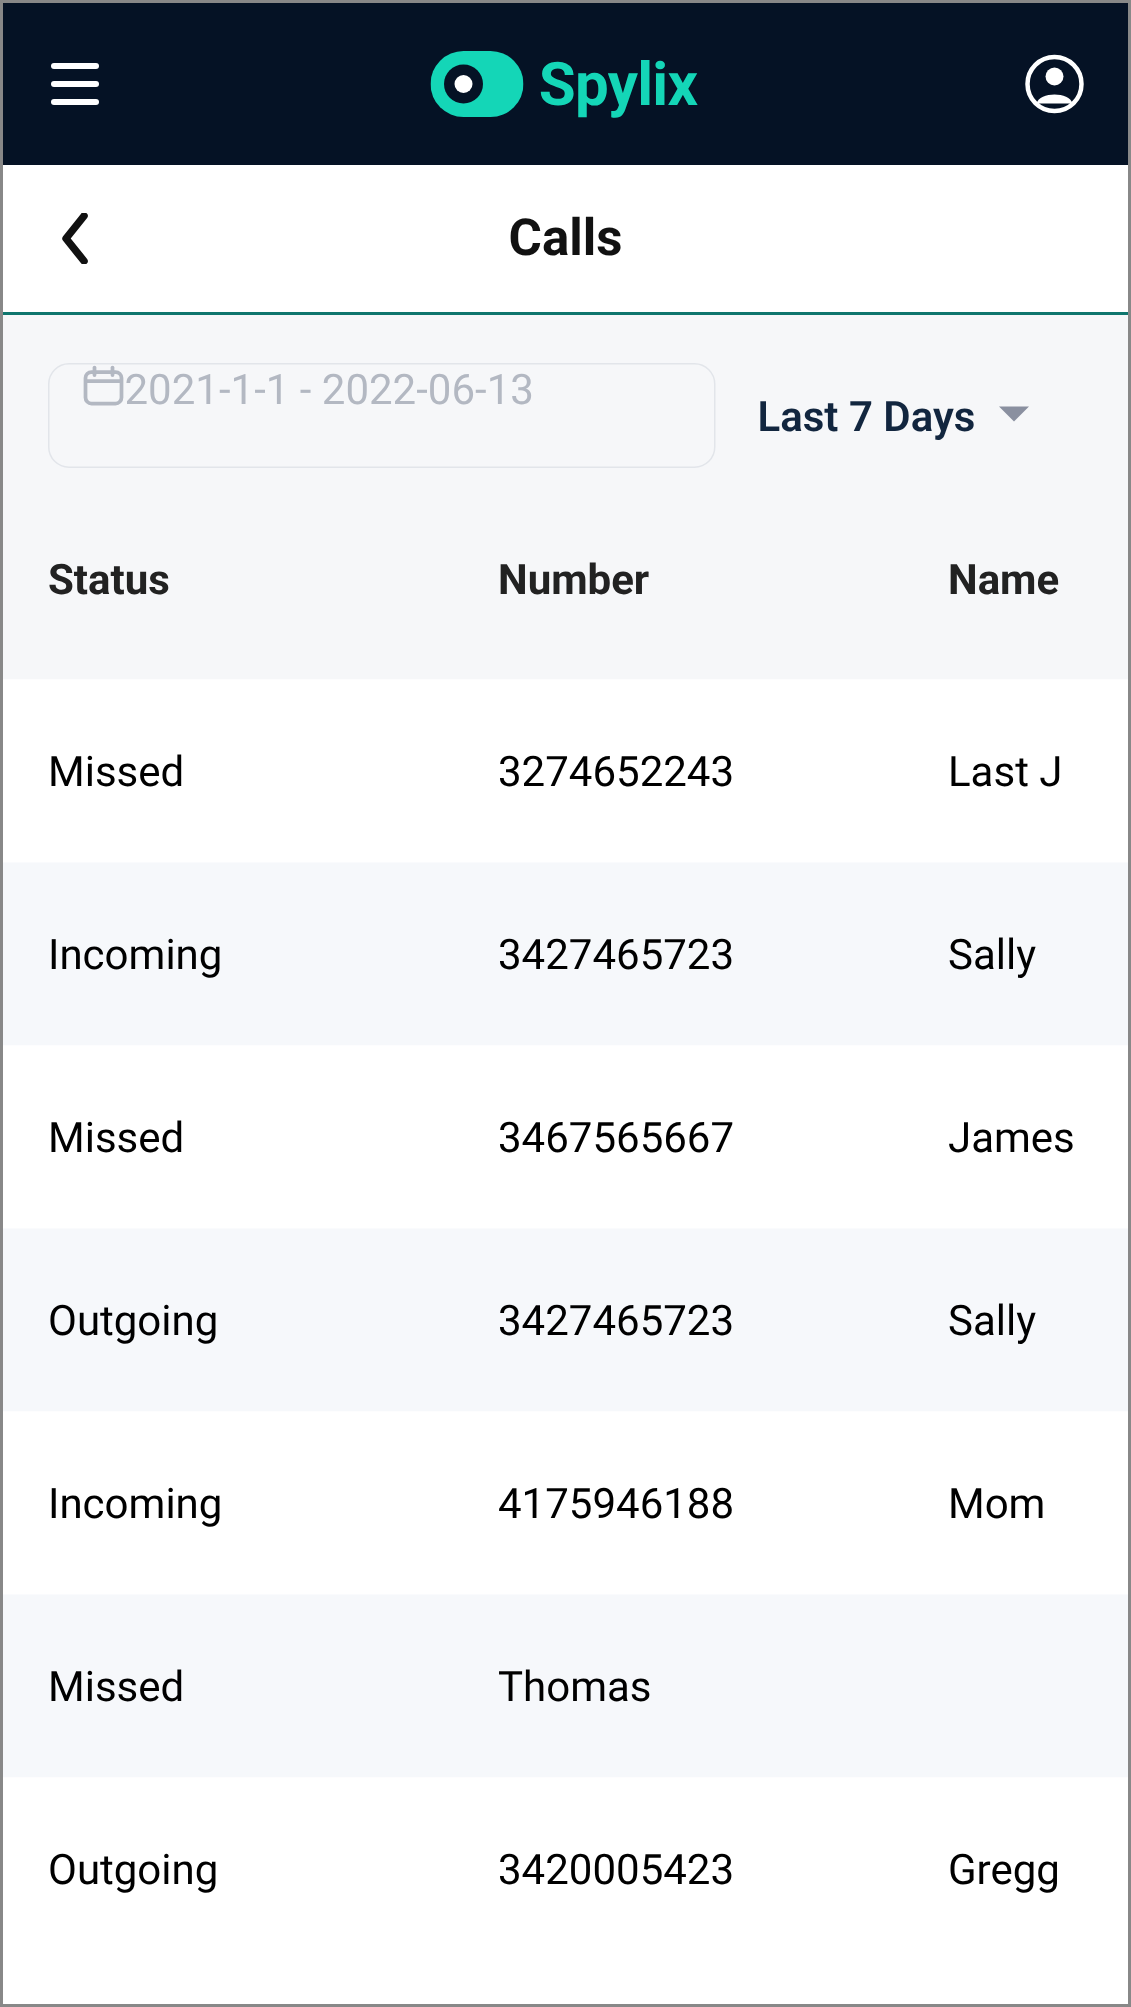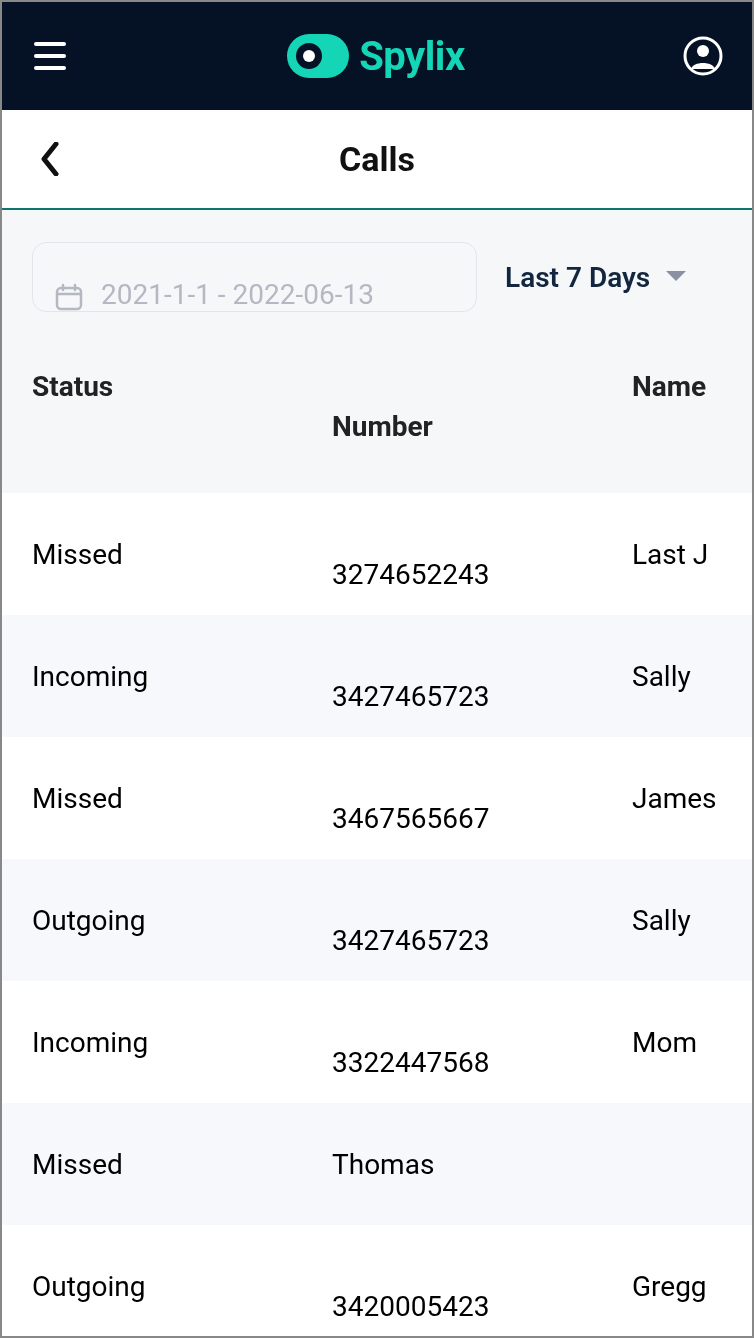--- a/index.html
+++ b/index.html
@@ -18,7 +18,7 @@
   .page-title { width: 100%; text-align: center; font-size: 34px; font-weight: 700; color: #111; }
 
   .filters { background: #f6f7f9; padding: 32px 30px 30px; display: flex; align-items: center; gap: 28px; }
-  .date-input { flex: 0 0 auto; width: 445px; height: 70px; border: 1.5px solid #e2e5ea; border-radius: 14px; background: #f6f7f9; display: flex; align-items: flex-end; padding: 0 22px; gap: 18px; cursor: pointer; }
+  .date-input { flex: 0 0 auto; width: 445px; height: 70px; border: 1.5px solid #e2e5ea; border-radius: 14px; background: #f6f7f9; display: flex; align-items: flex-start; padding: 0 22px; cursor: pointer; }
   .date-input .date-text { font-size: 28px; color: #b3b8c2; }
   .range-select { display: flex; align-items: center; gap: 14px; cursor: pointer; }
   .range-select .range-text { font-size: 28px; font-weight: 600; color: #12263f; }

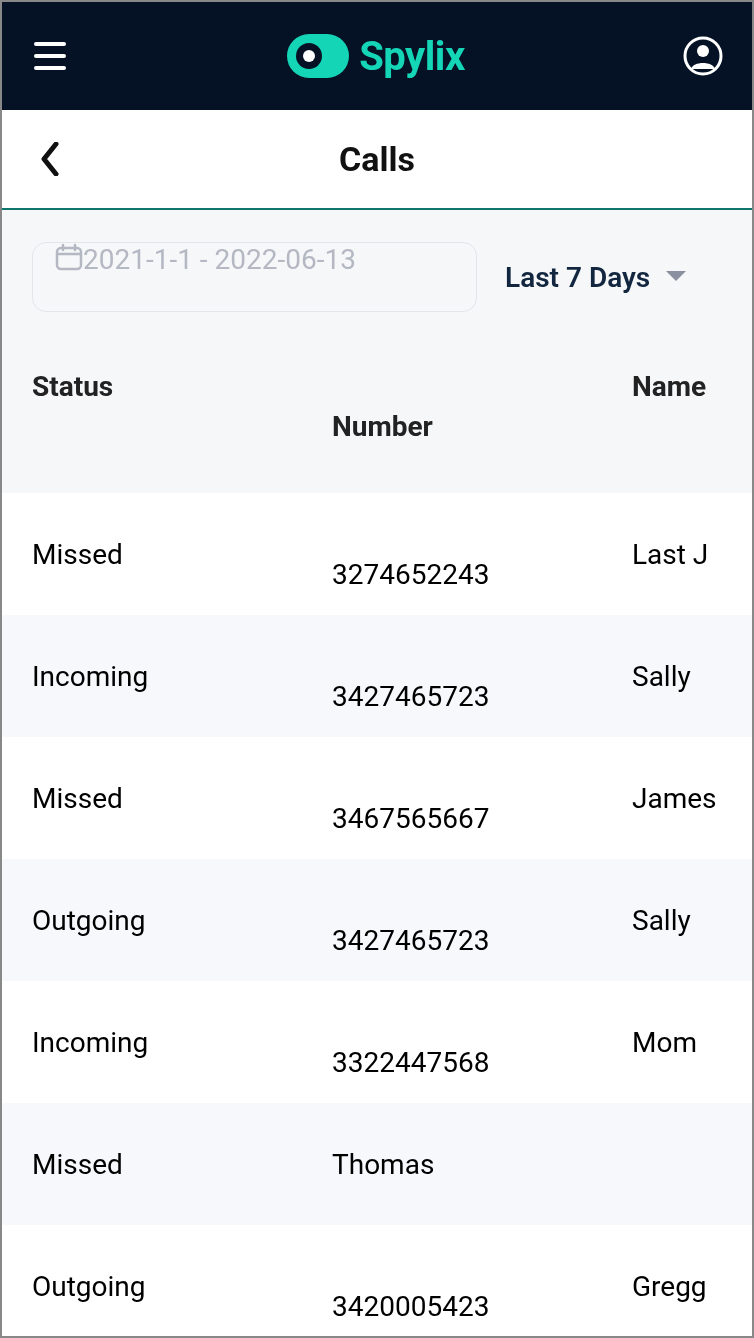--- a/index.html
+++ b/index.html
@@ -26,7 +26,7 @@
   .table-head { background: #f6f7f9; display: flex; padding: 28px 30px 50px; }
   .th { font-size: 28px; font-weight: 700; color: #222; }
   .col-status { width: 300px; }
-  .col-number { width: 300px; margin-top: 40px; }
+  .col-number { width: 300px; }
   .col-name { flex: 1; text-align: left; }
 
   .rows { }

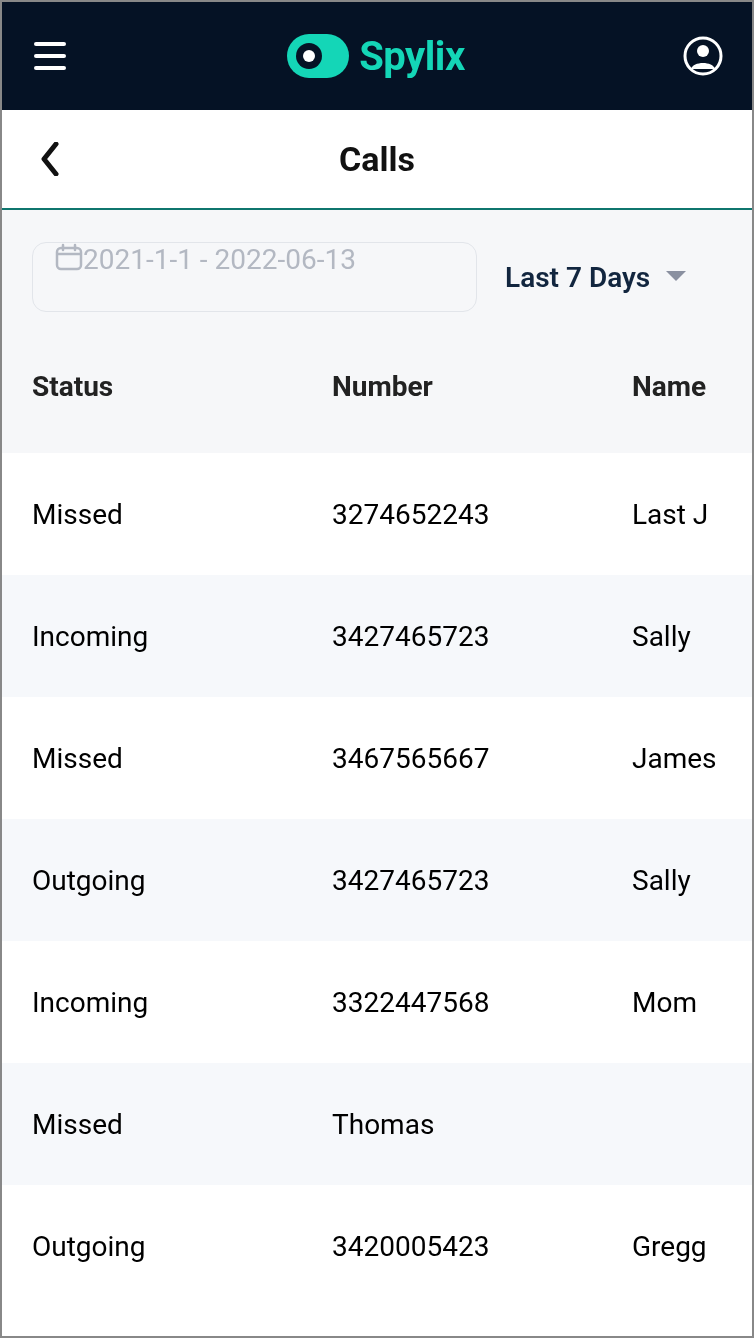--- a/index.html
+++ b/index.html
@@ -119,7 +119,7 @@
     </div>
     <div class="row">
       <div class="cell col-status">Incoming</div>
-      <div class="cell col-number">3322447568</div>
+      <div class="cell col-number">4175946188</div>
       <div class="cell col-name">Mom</div>
     </div>
     <div class="row">

